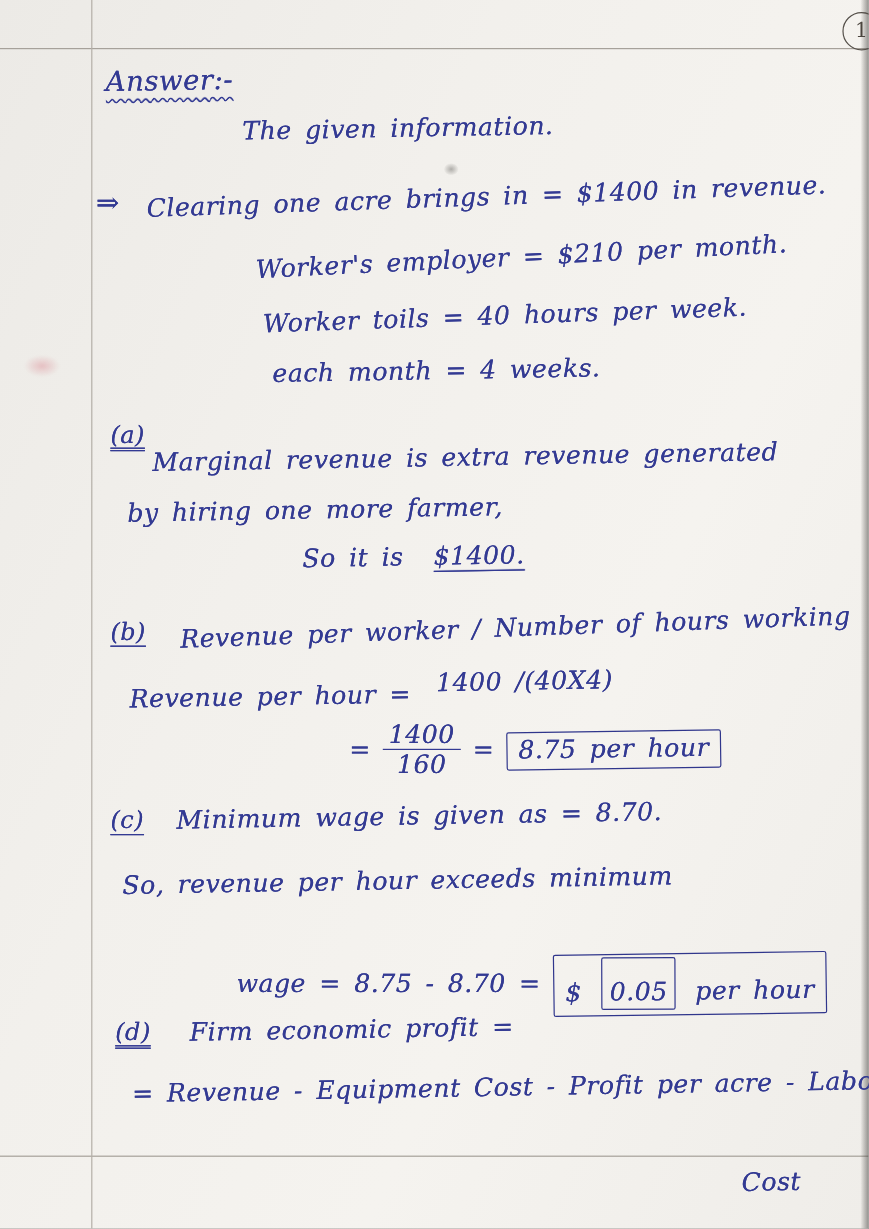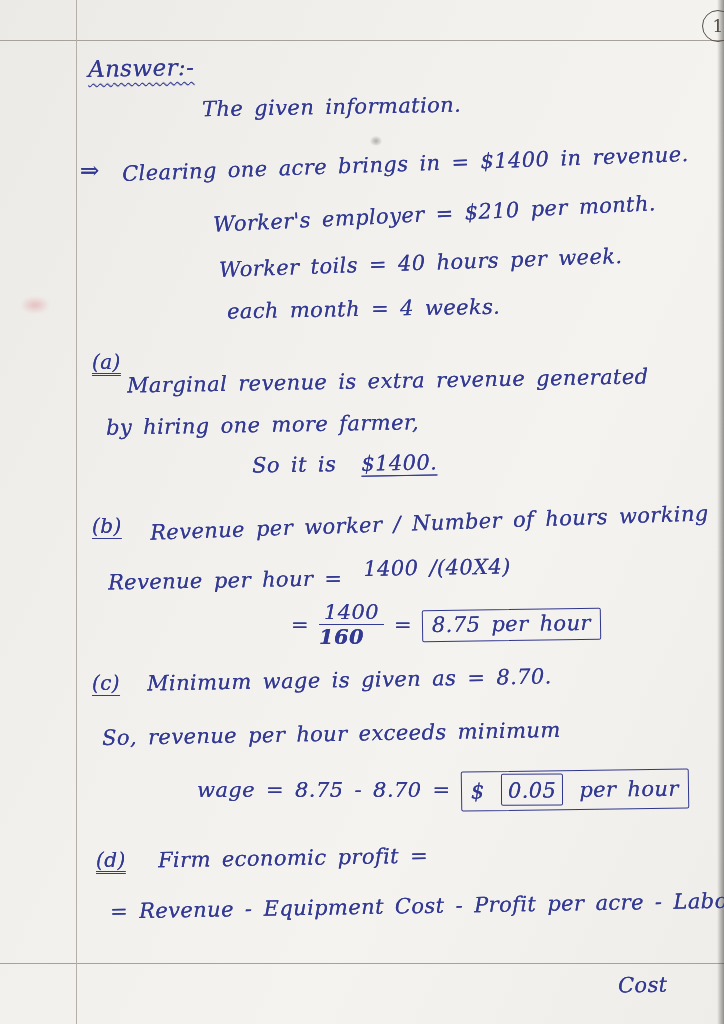--- a/index.html
+++ b/index.html
@@ -38,7 +38,7 @@
     display:inline-block; border:1.6px solid #30368c; padding:4px 6px 2px;
     margin:0 5px; transform:rotate(.6deg); border-radius:2px;
   }
-  .frac { display:inline-flex; flex-direction:column; align-items:flex-start; line-height:1.05; }
+  .frac { display:inline-flex; flex-direction:column; align-items:center; line-height:1.05; }
   .frac-num { border-bottom:1.6px solid #333a93; padding:0 5px 1px; }
   .frac-den { padding-top:1px;font-weight:bold; }
   .page-circle {

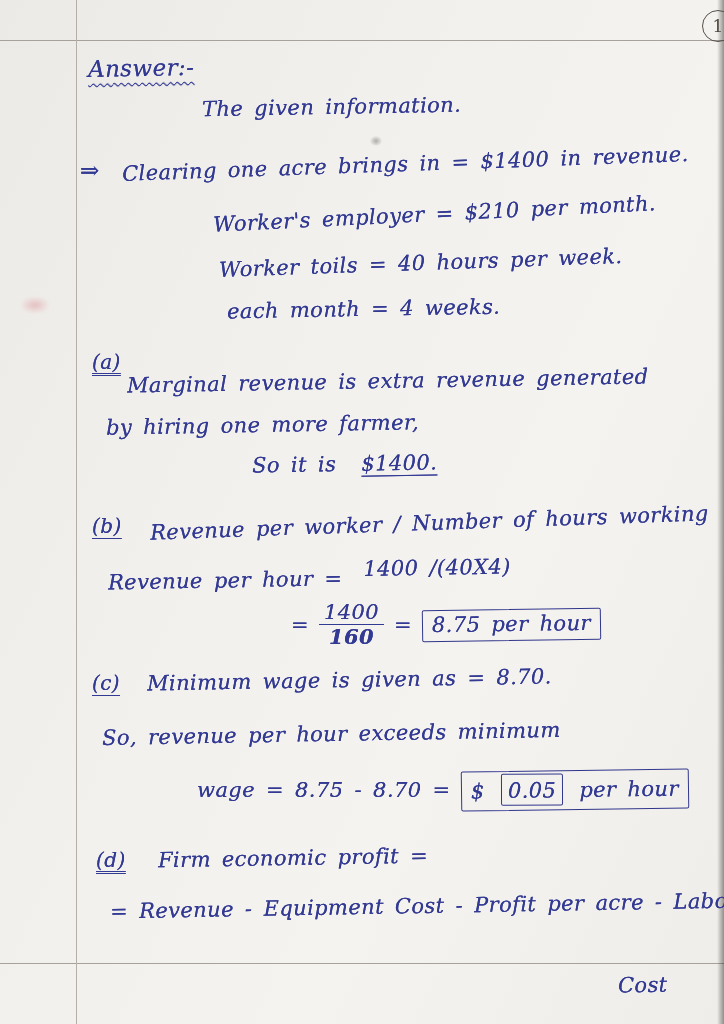--- a/index.html
+++ b/index.html
@@ -40,7 +40,7 @@
   }
   .frac { display:inline-flex; flex-direction:column; align-items:center; line-height:1.05; }
   .frac-num { border-bottom:1.6px solid #333a93; padding:0 5px 1px; }
-  .frac-den { padding-top:1px;font-weight:bold; }
+  .frac-den { padding-top:1px; }
   .page-circle {
     position:absolute; right:-10px; top:10px; width:32px; height:32px;
     border:1.6px solid #55504a; border-radius:50%;

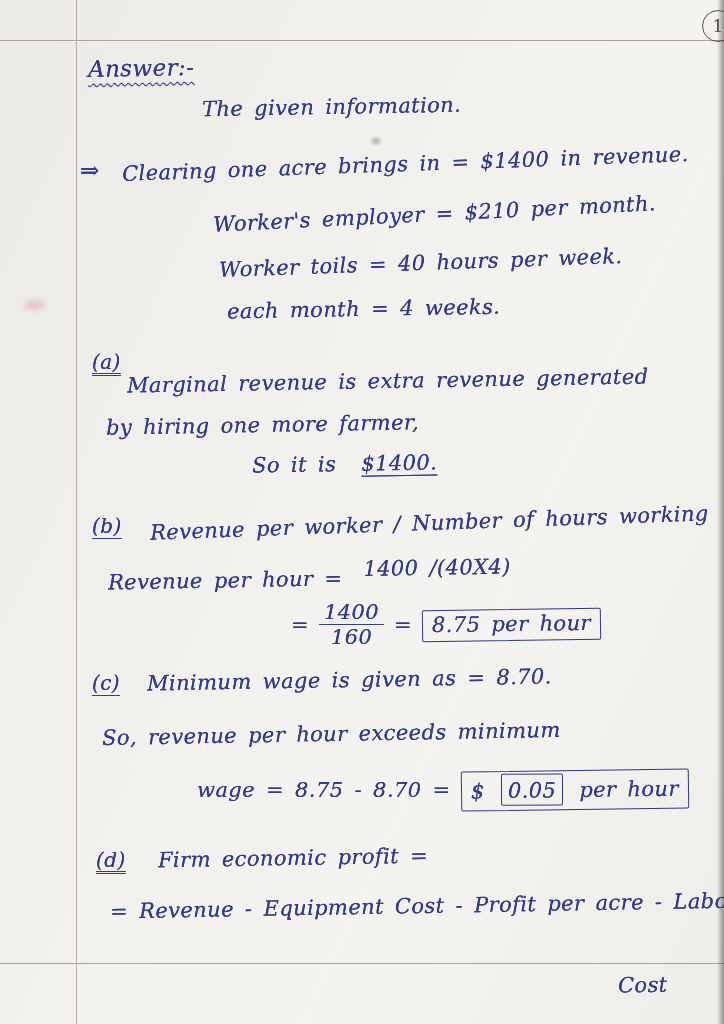--- a/index.html
+++ b/index.html
@@ -110,7 +110,7 @@
   <div class="ink part-label u-single" style="left:92px; top:671px">(c)</div>
   <div class="ink small-tilt-1" style="left:147px; top:668px">Minimum wage is given as = 8.70.</div>
   <div class="ink small-tilt-1" style="left:102px; top:722px">So, revenue per hour exceeds minimum</div>
-  <div class="ink row-flex" style="left:197px; top:770px">
+  <div class="ink row-flex" style="left:197px; top:794px">
     <span>wage = 8.75 - 8.70 =</span>
     <span class="handbox">
       <span>$</span>

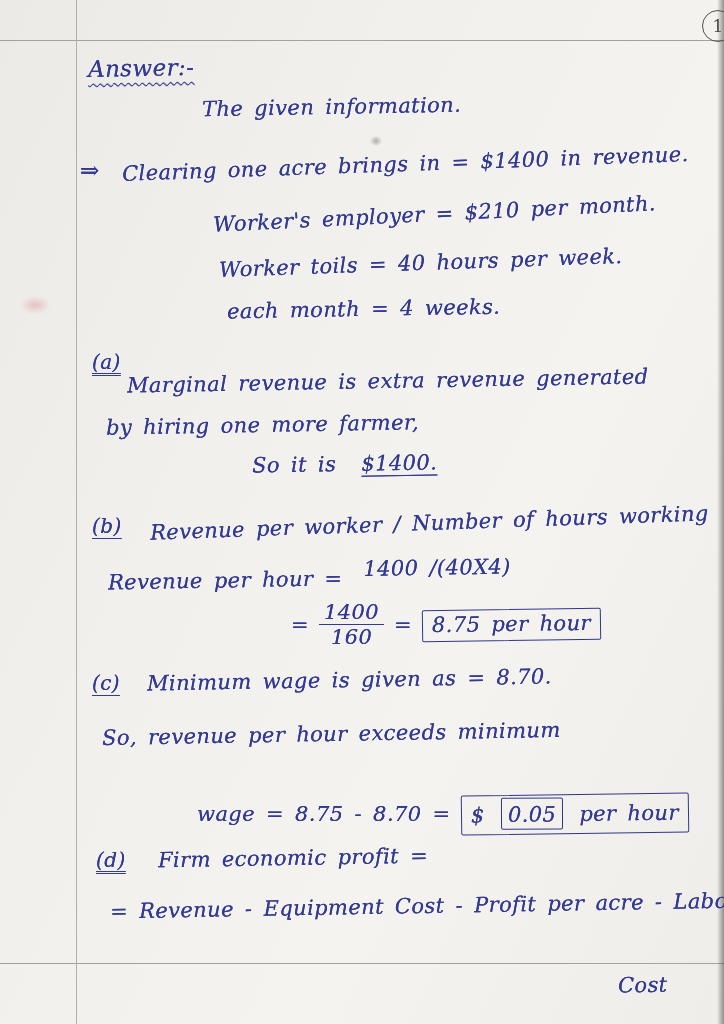--- a/index.html
+++ b/index.html
@@ -35,7 +35,7 @@
     transform:rotate(-.8deg); border-radius:2px;
   }
   .handbox-inner {
-    display:inline-block; border:1.6px solid #30368c; padding:4px 6px 2px;
+    display:inline-block; border:1.6px solid #30368c; padding:16px 6px 2px;
     margin:0 5px; transform:rotate(.6deg); border-radius:2px;
   }
   .frac { display:inline-flex; flex-direction:column; align-items:center; line-height:1.05; }

